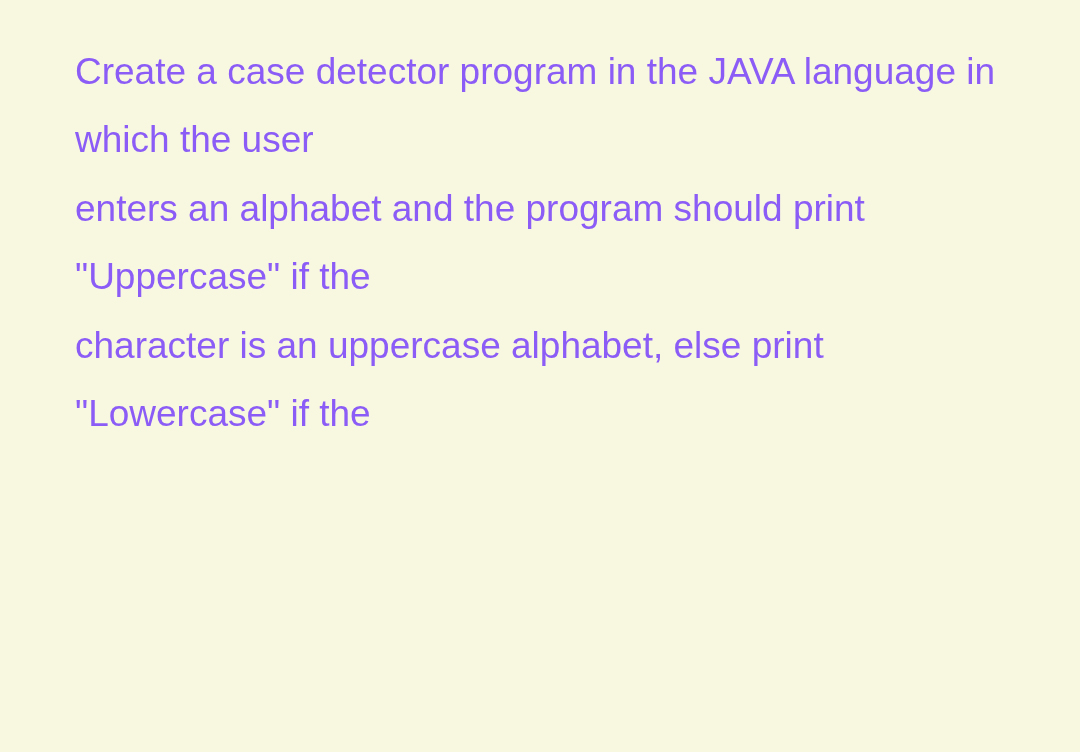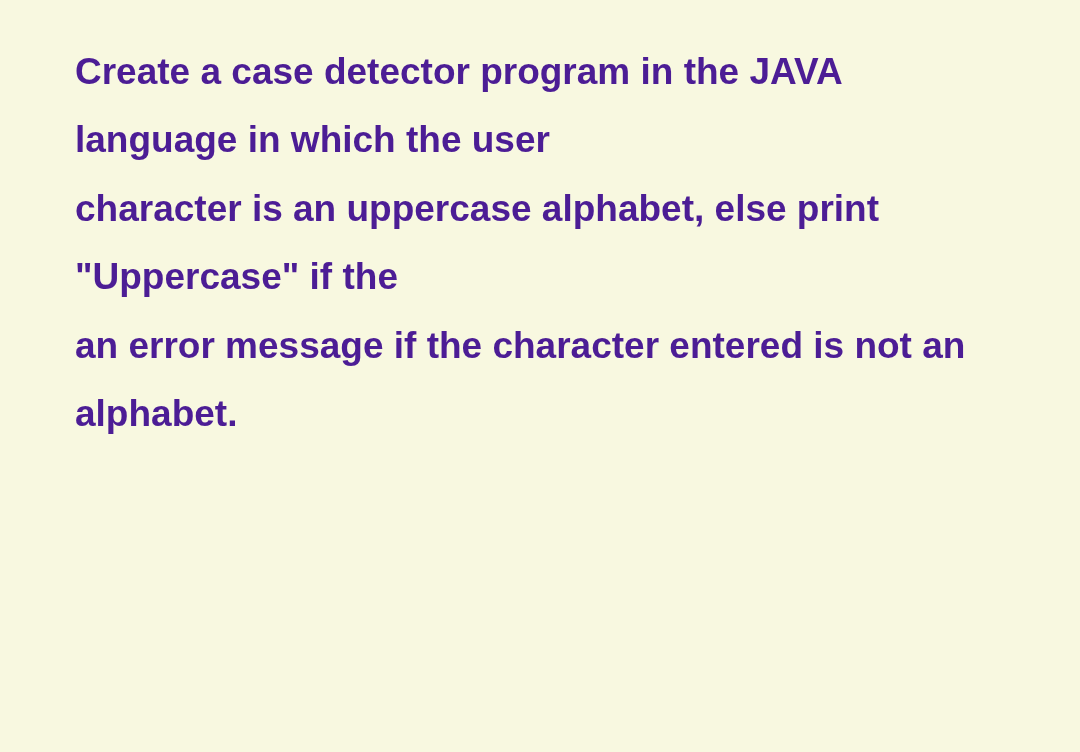--- a/index.html
+++ b/index.html
@@ -16,10 +16,10 @@
       overflow: hidden;
     }
     .content {
-      color: #4c1d95;
+      color: #8b5cf6;
       font-size: 37px;
       line-height: 1.85;
-      font-weight: 700;
+      font-weight: 400;
     }
   </style>
 </head>

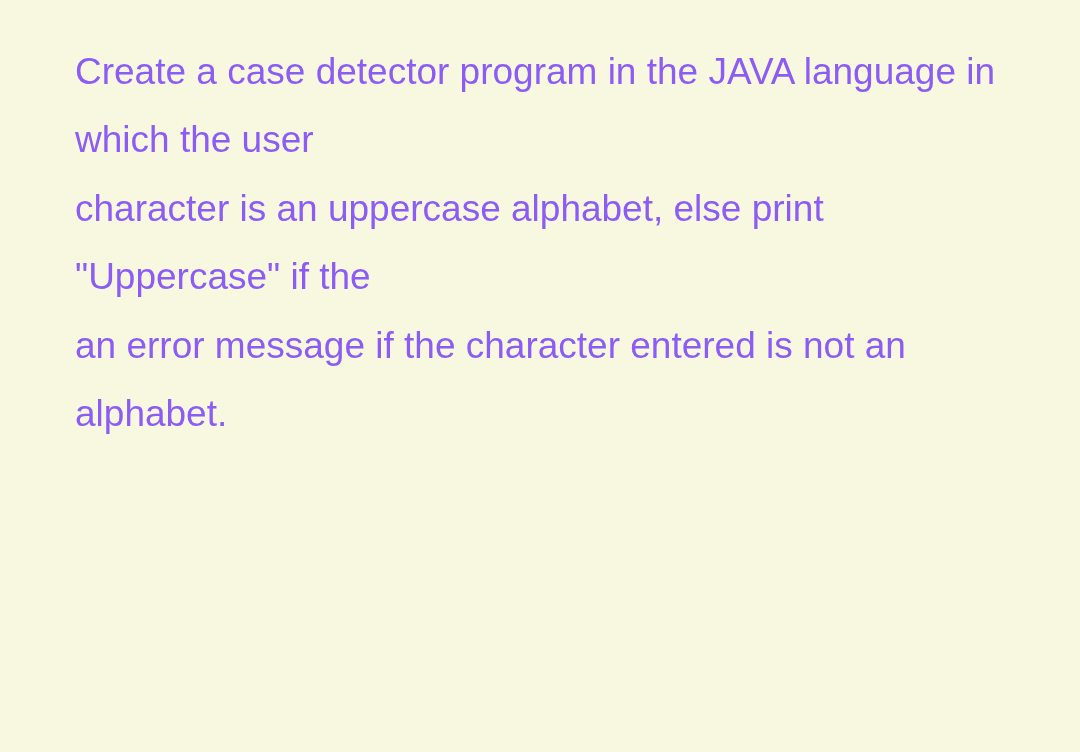--- a/index.html
+++ b/index.html
@@ -27,6 +27,7 @@
 
 <div class="content">
   <div>Create a case detector program in the JAVA language in which the user</div>
+  <div>enters an alphabet and the program should print "Uppercase" if the</div>
   <div>character is an uppercase alphabet, else print "Uppercase" if the</div>
   <div>an error message if the character entered is not an alphabet.</div>
 </div>

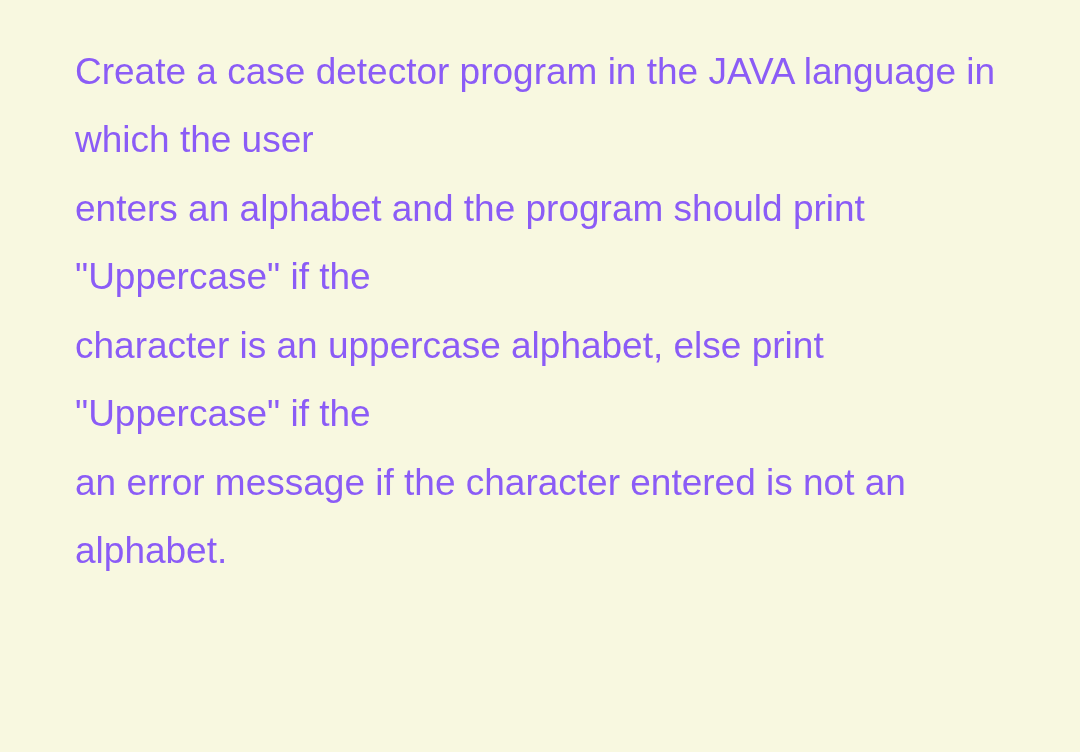--- a/index.html
+++ b/index.html
@@ -28,7 +28,7 @@
 <div class="content">
   <div>Create a case detector program in the JAVA language in which the user</div>
   <div>enters an alphabet and the program should print "Uppercase" if the</div>
-  <div>character is an uppercase alphabet, else print "Uppercase" if the</div>
+  <div>character is an uppercase alphabet, else print "Lowercase" if the</div>
   <div>an error message if the character entered is not an alphabet.</div>
 </div>
 

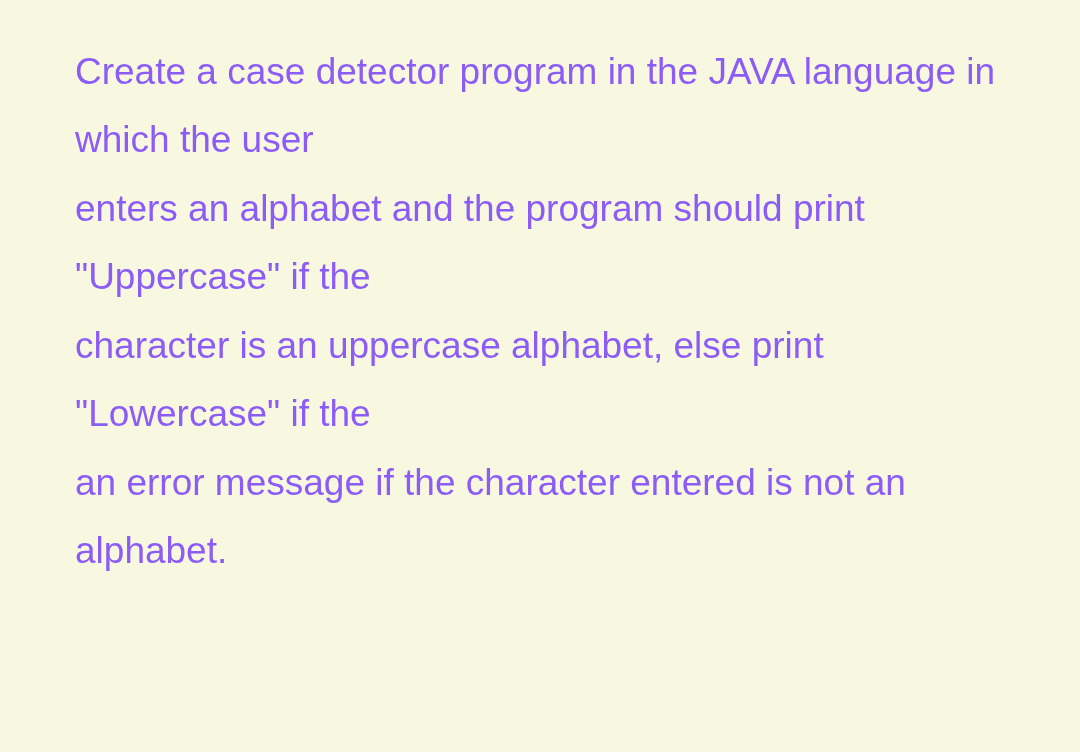--- a/index.html
+++ b/index.html
@@ -29,7 +29,6 @@
   <div>Create a case detector program in the JAVA language in which the user</div>
   <div>enters an alphabet and the program should print "Uppercase" if the</div>
   <div>character is an uppercase alphabet, else print "Lowercase" if the</div>
-  <div>an error message if the character entered is not an alphabet.</div>
 </div>
 
 </body></html>

